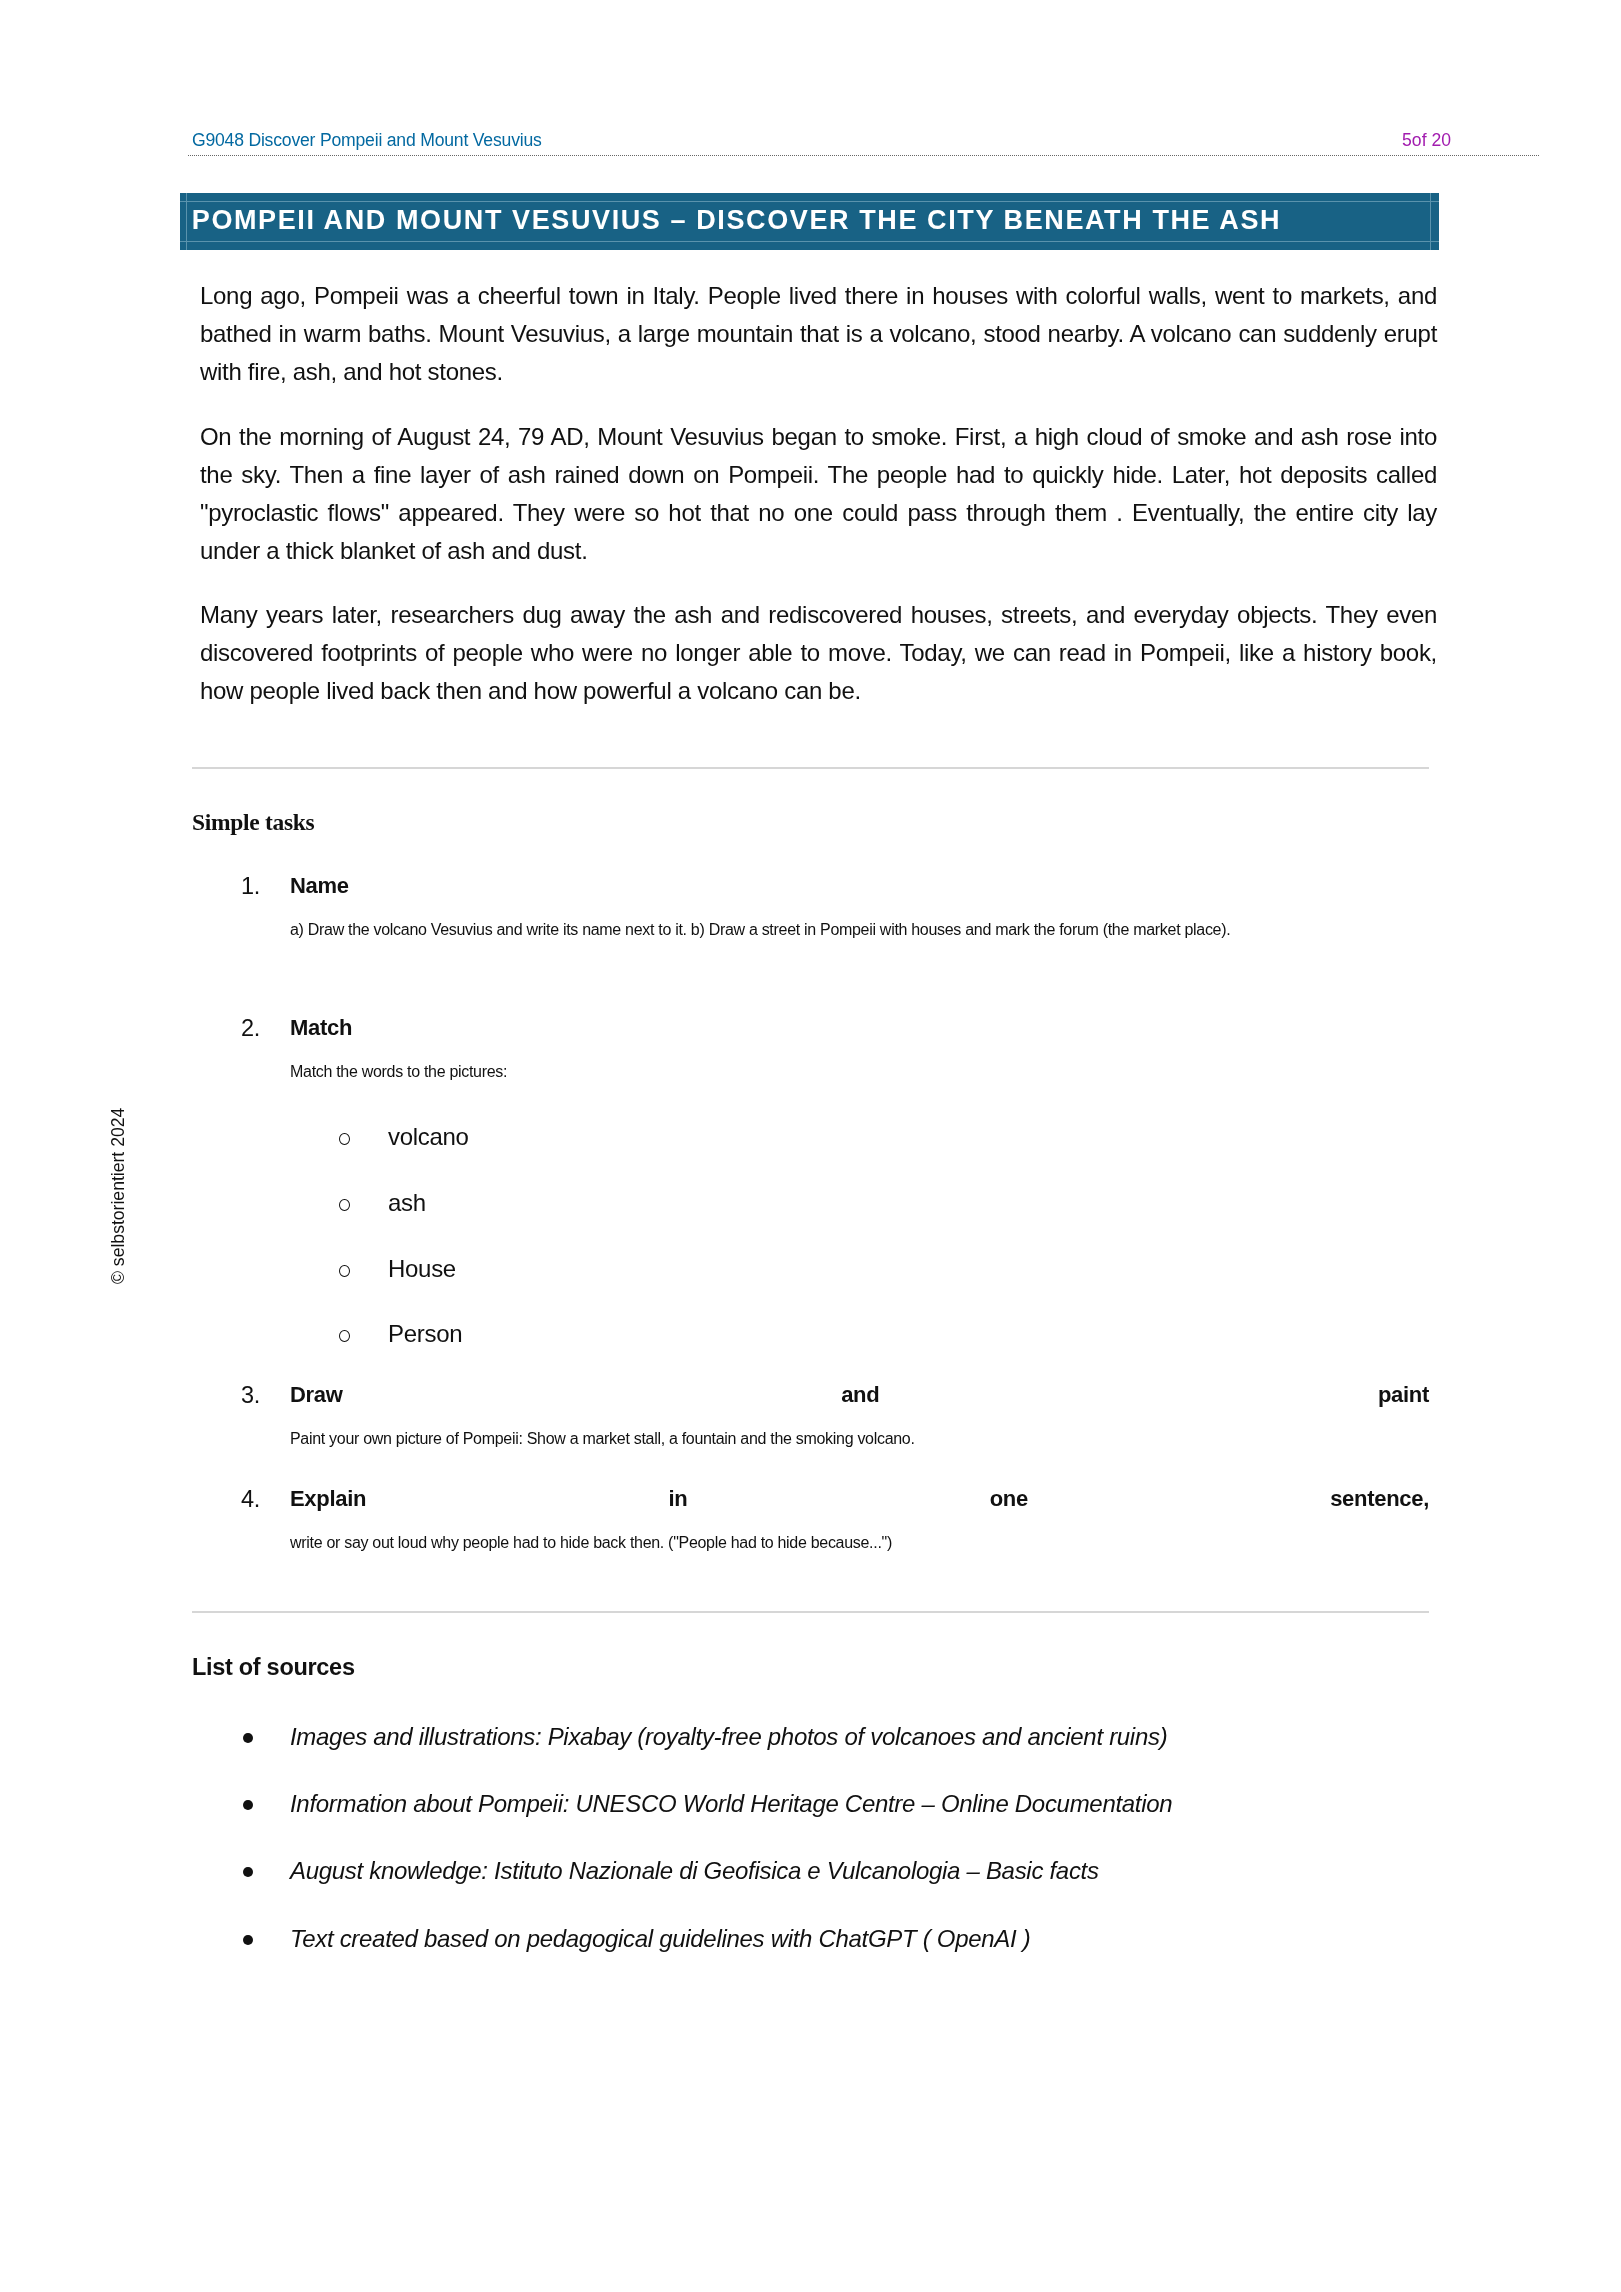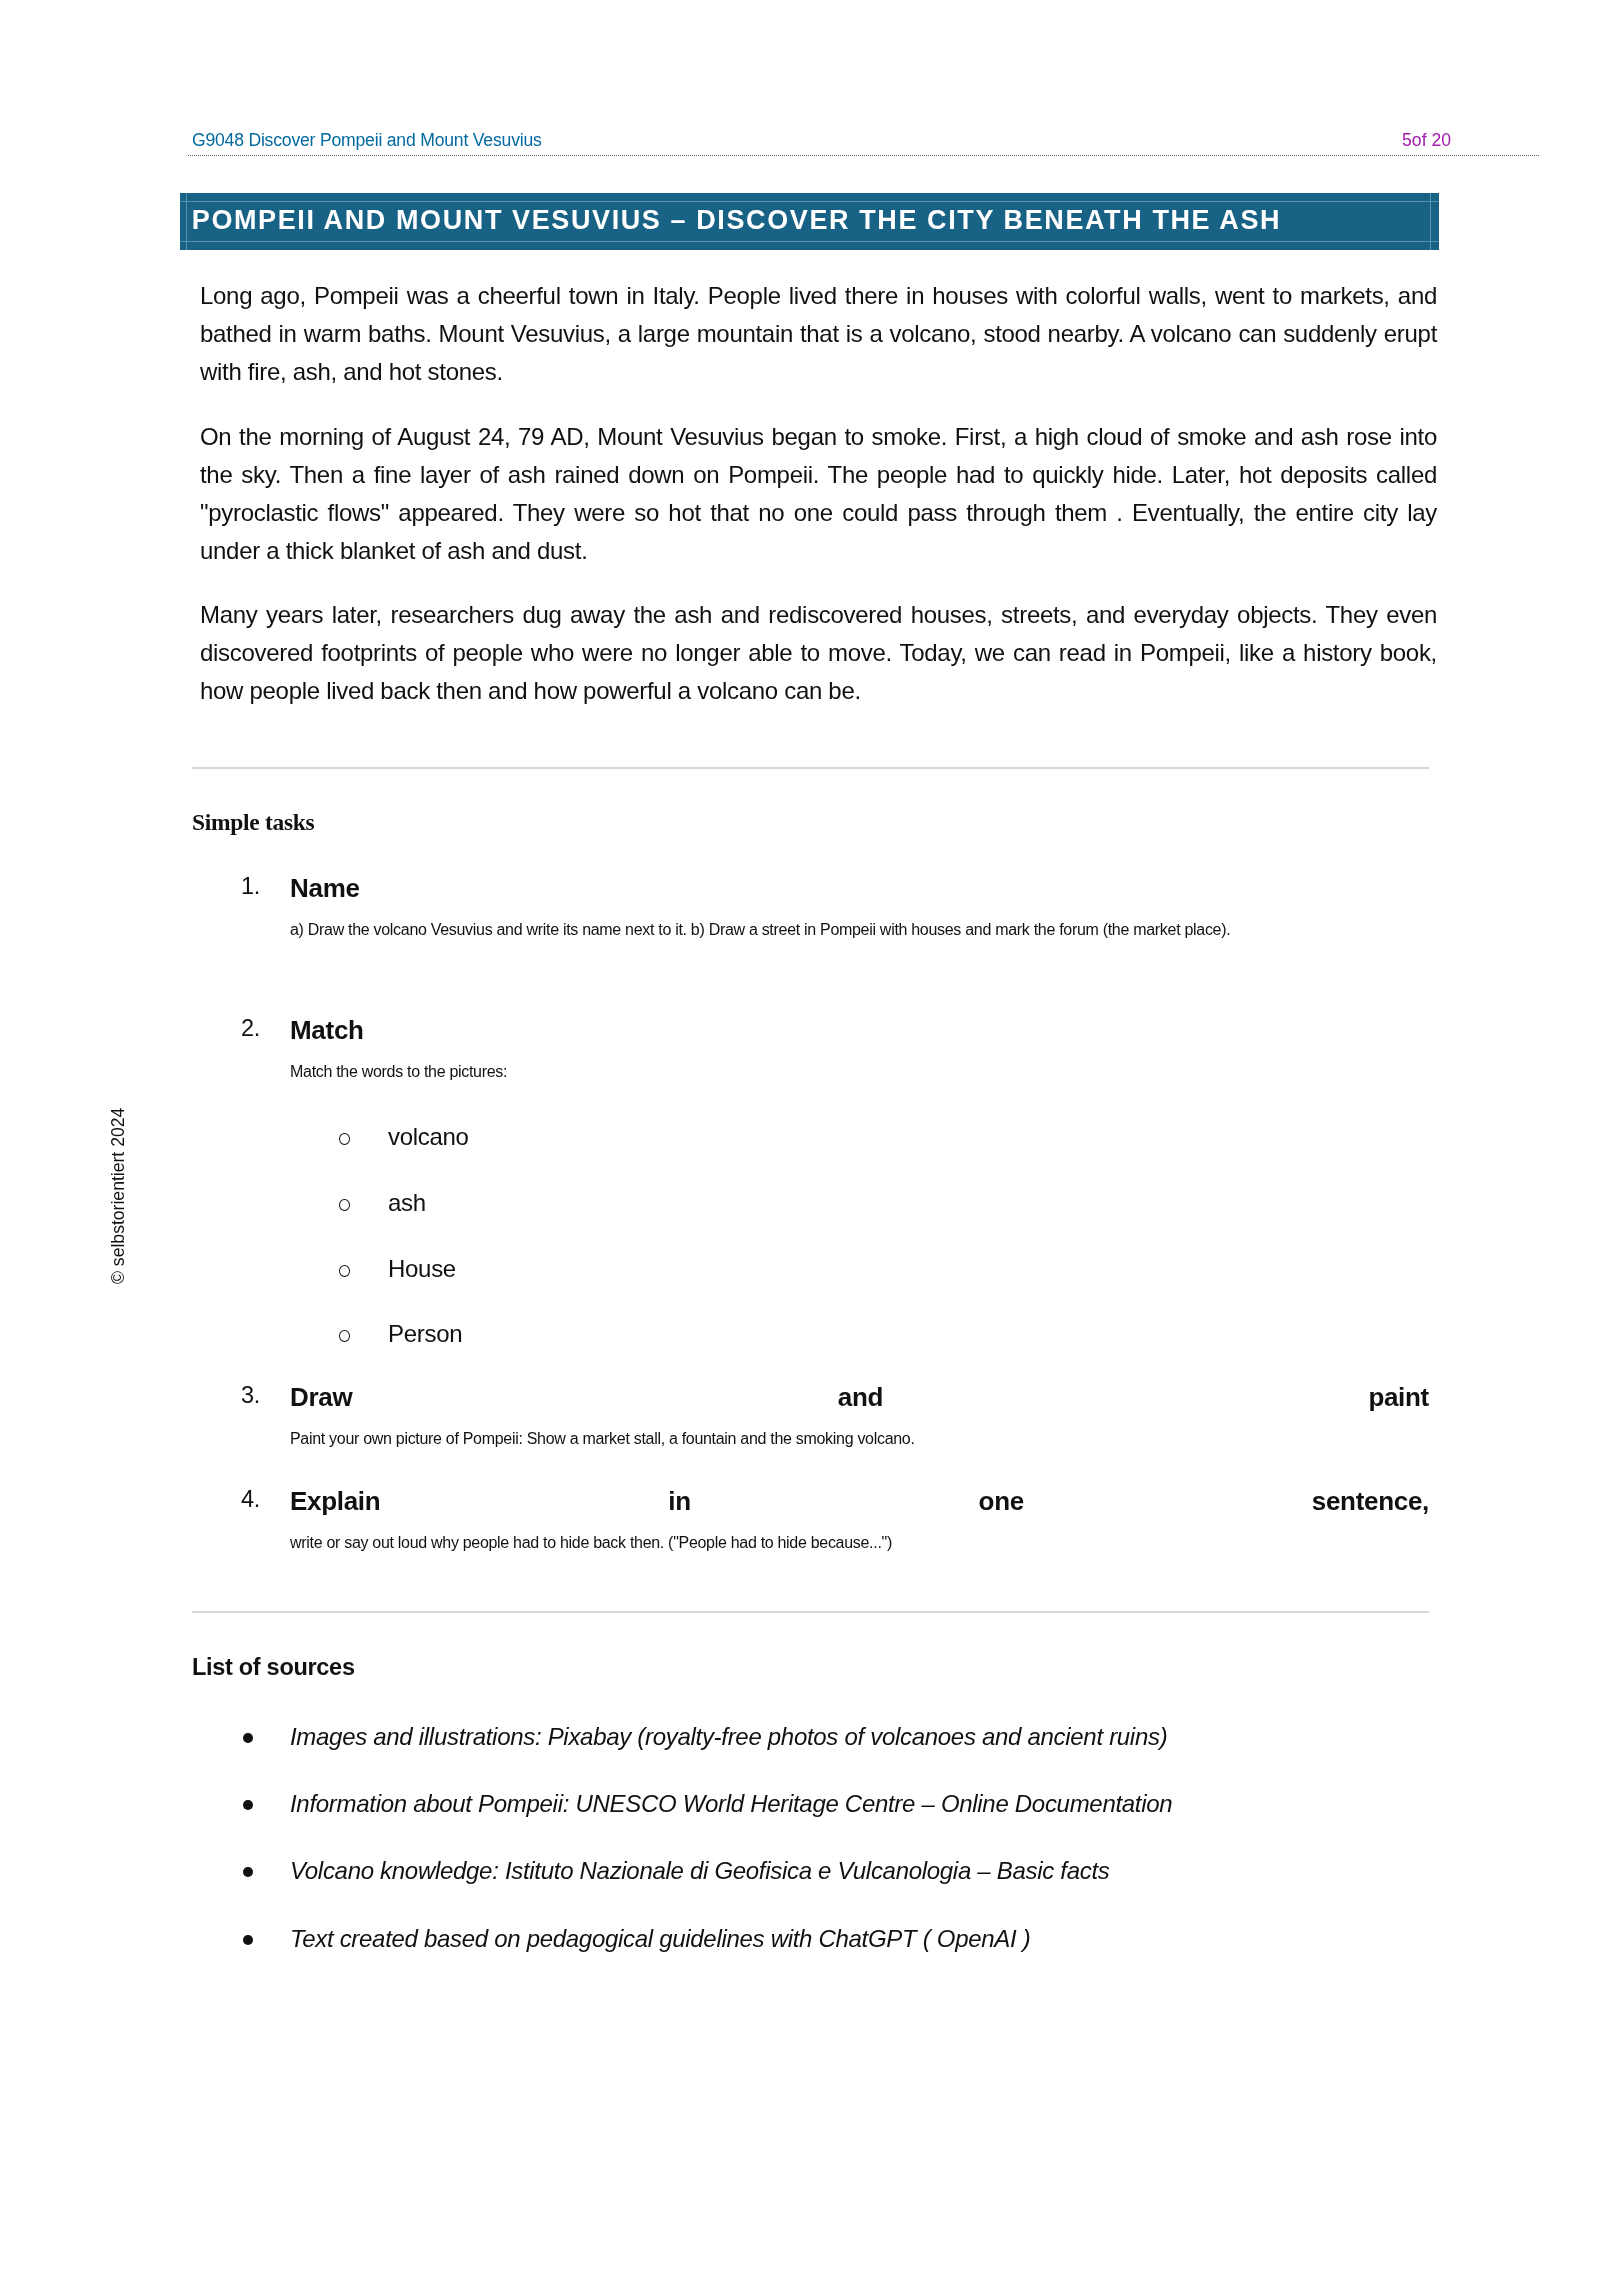--- a/index.html
+++ b/index.html
@@ -118,7 +118,7 @@
       left: 49px;
       right: 0;
       top: 0;
-      font-size: 26px;
+      font-size: 22px;
       font-weight: bold;
       letter-spacing: -0.3px;
       white-space: nowrap;

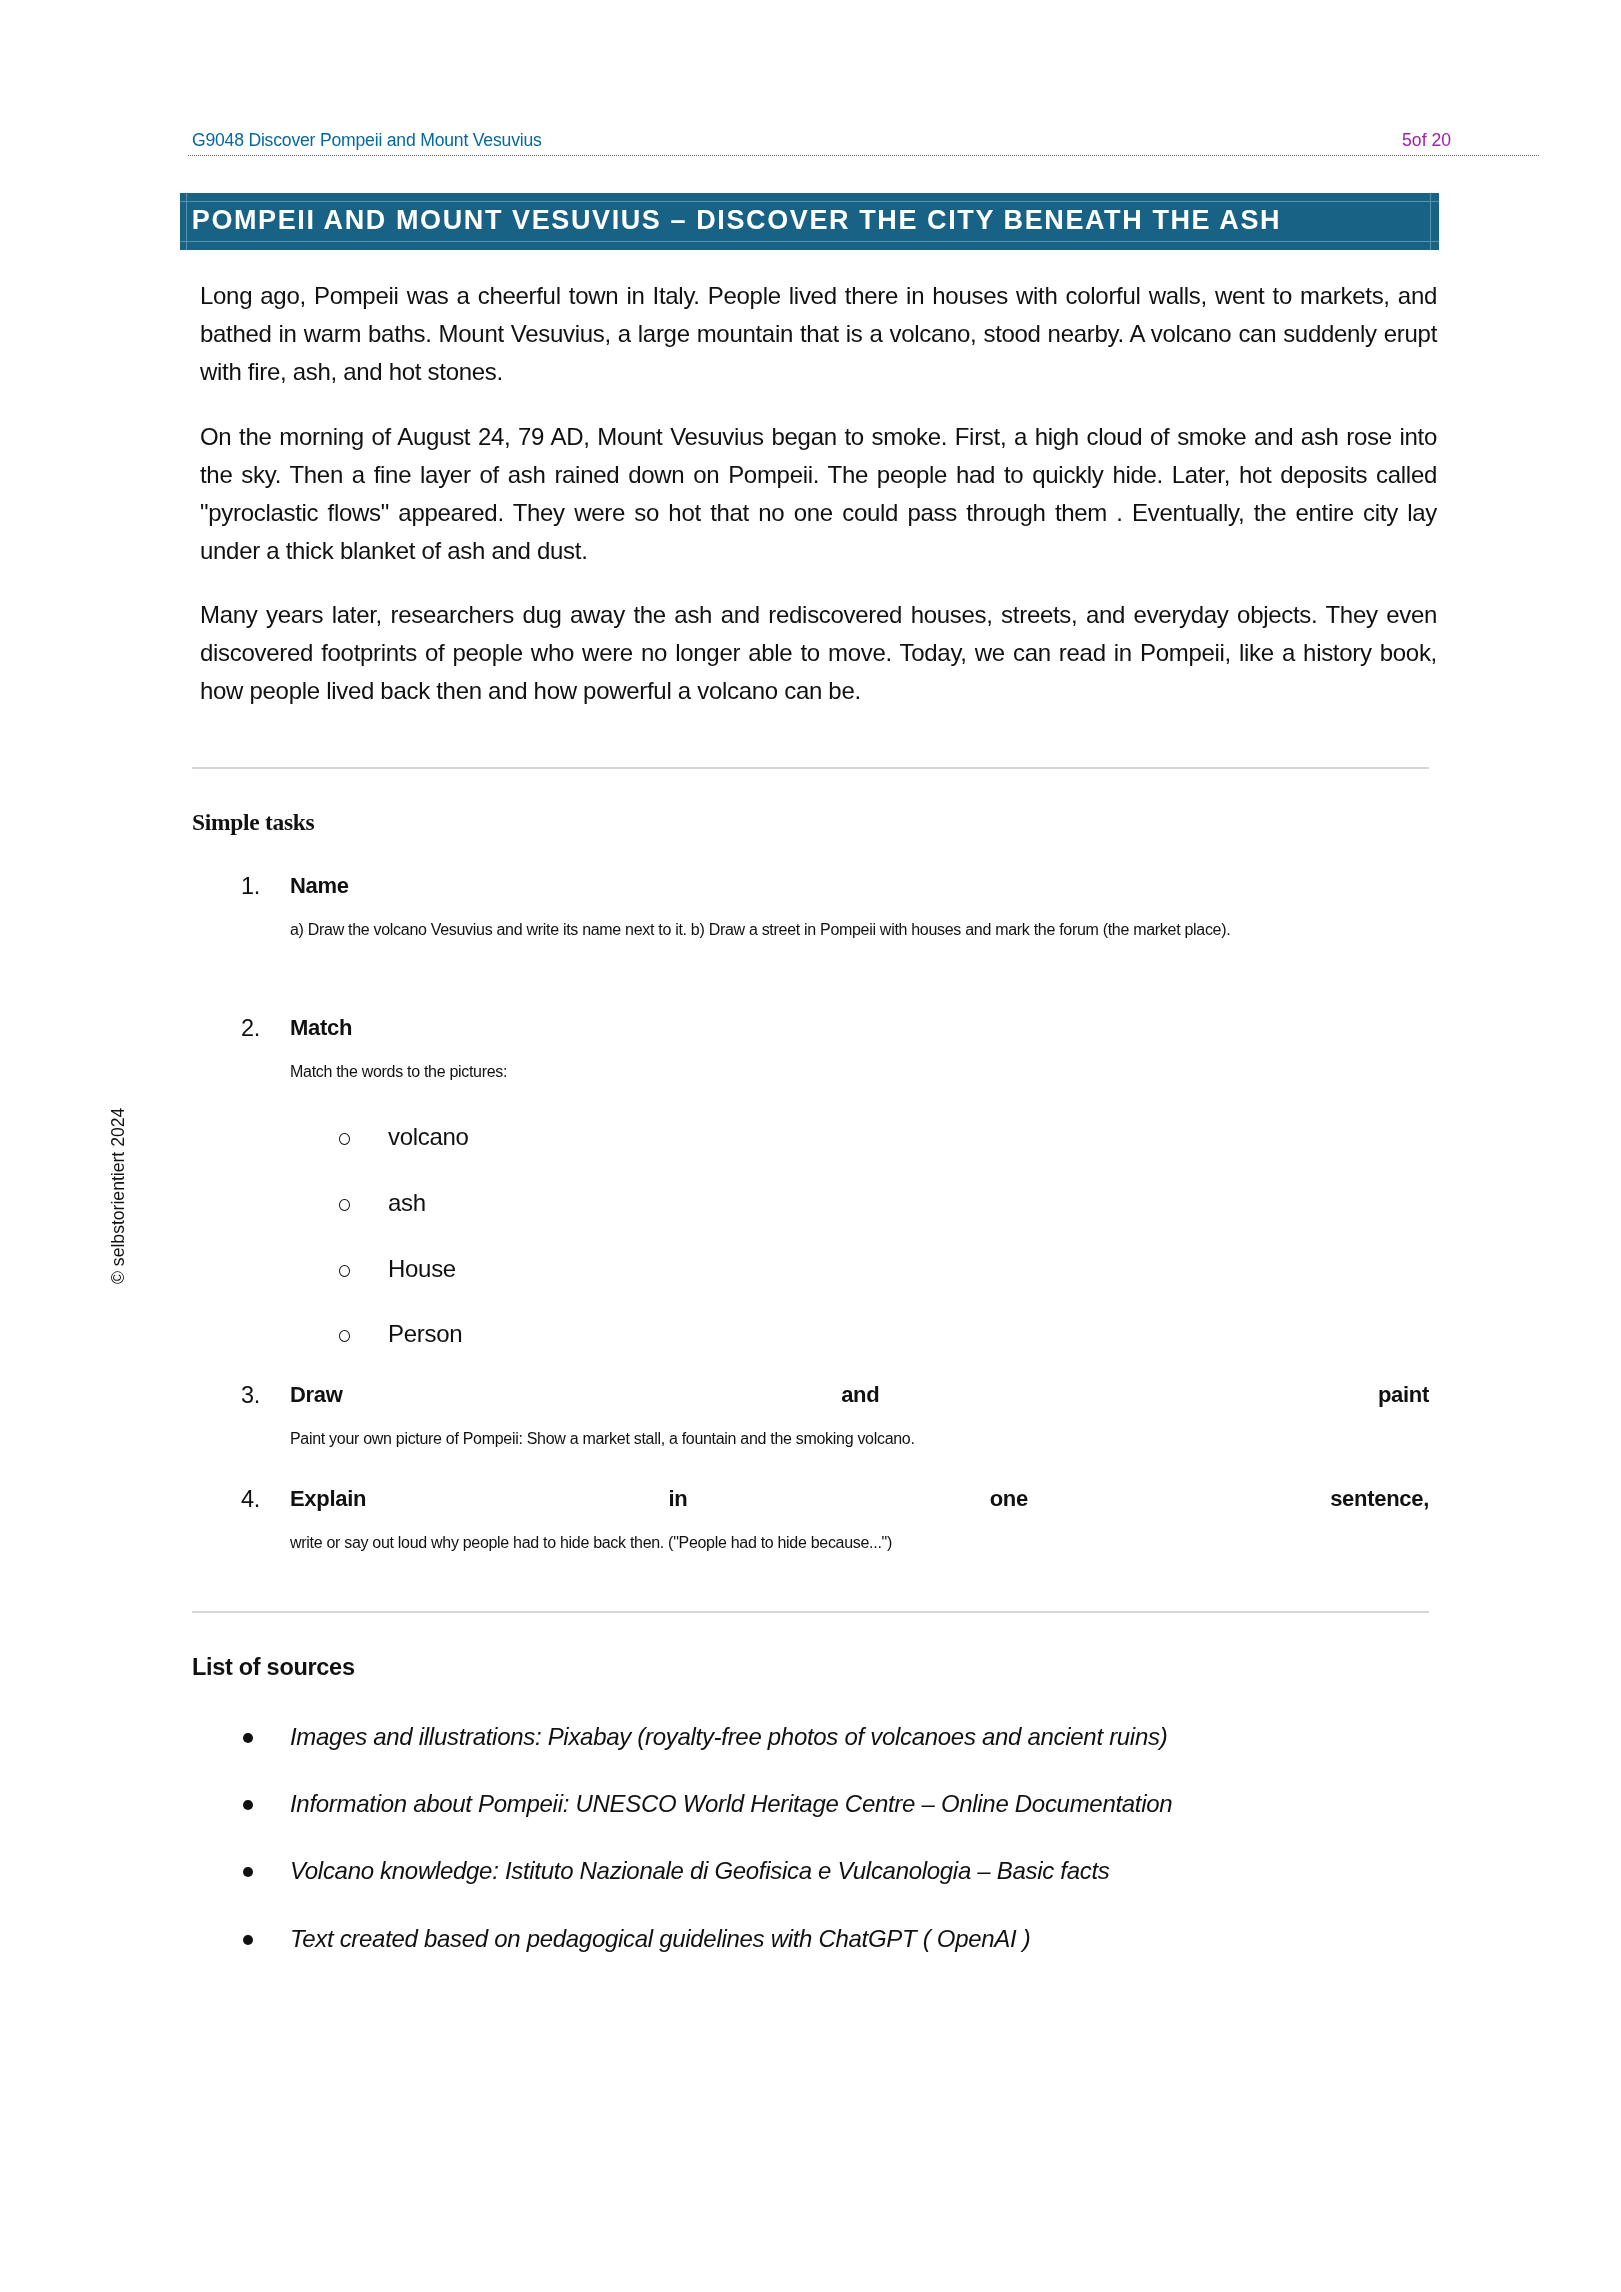--- a/index.html
+++ b/index.html
@@ -278,7 +278,7 @@
 </div>
 <div class="source-item" style="top: 1857px;">
   <span class="source-bullet"></span>
-  <span class="source-label">Volcano knowledge: Istituto Nazionale di Geofisica e Vulcanologia – Basic facts</span>
+  <span class="source-label">August knowledge: Istituto Nazionale di Geofisica e Vulcanologia – Basic facts</span>
 </div>
 <div class="source-item" style="top: 1925px;">
   <span class="source-bullet"></span>

